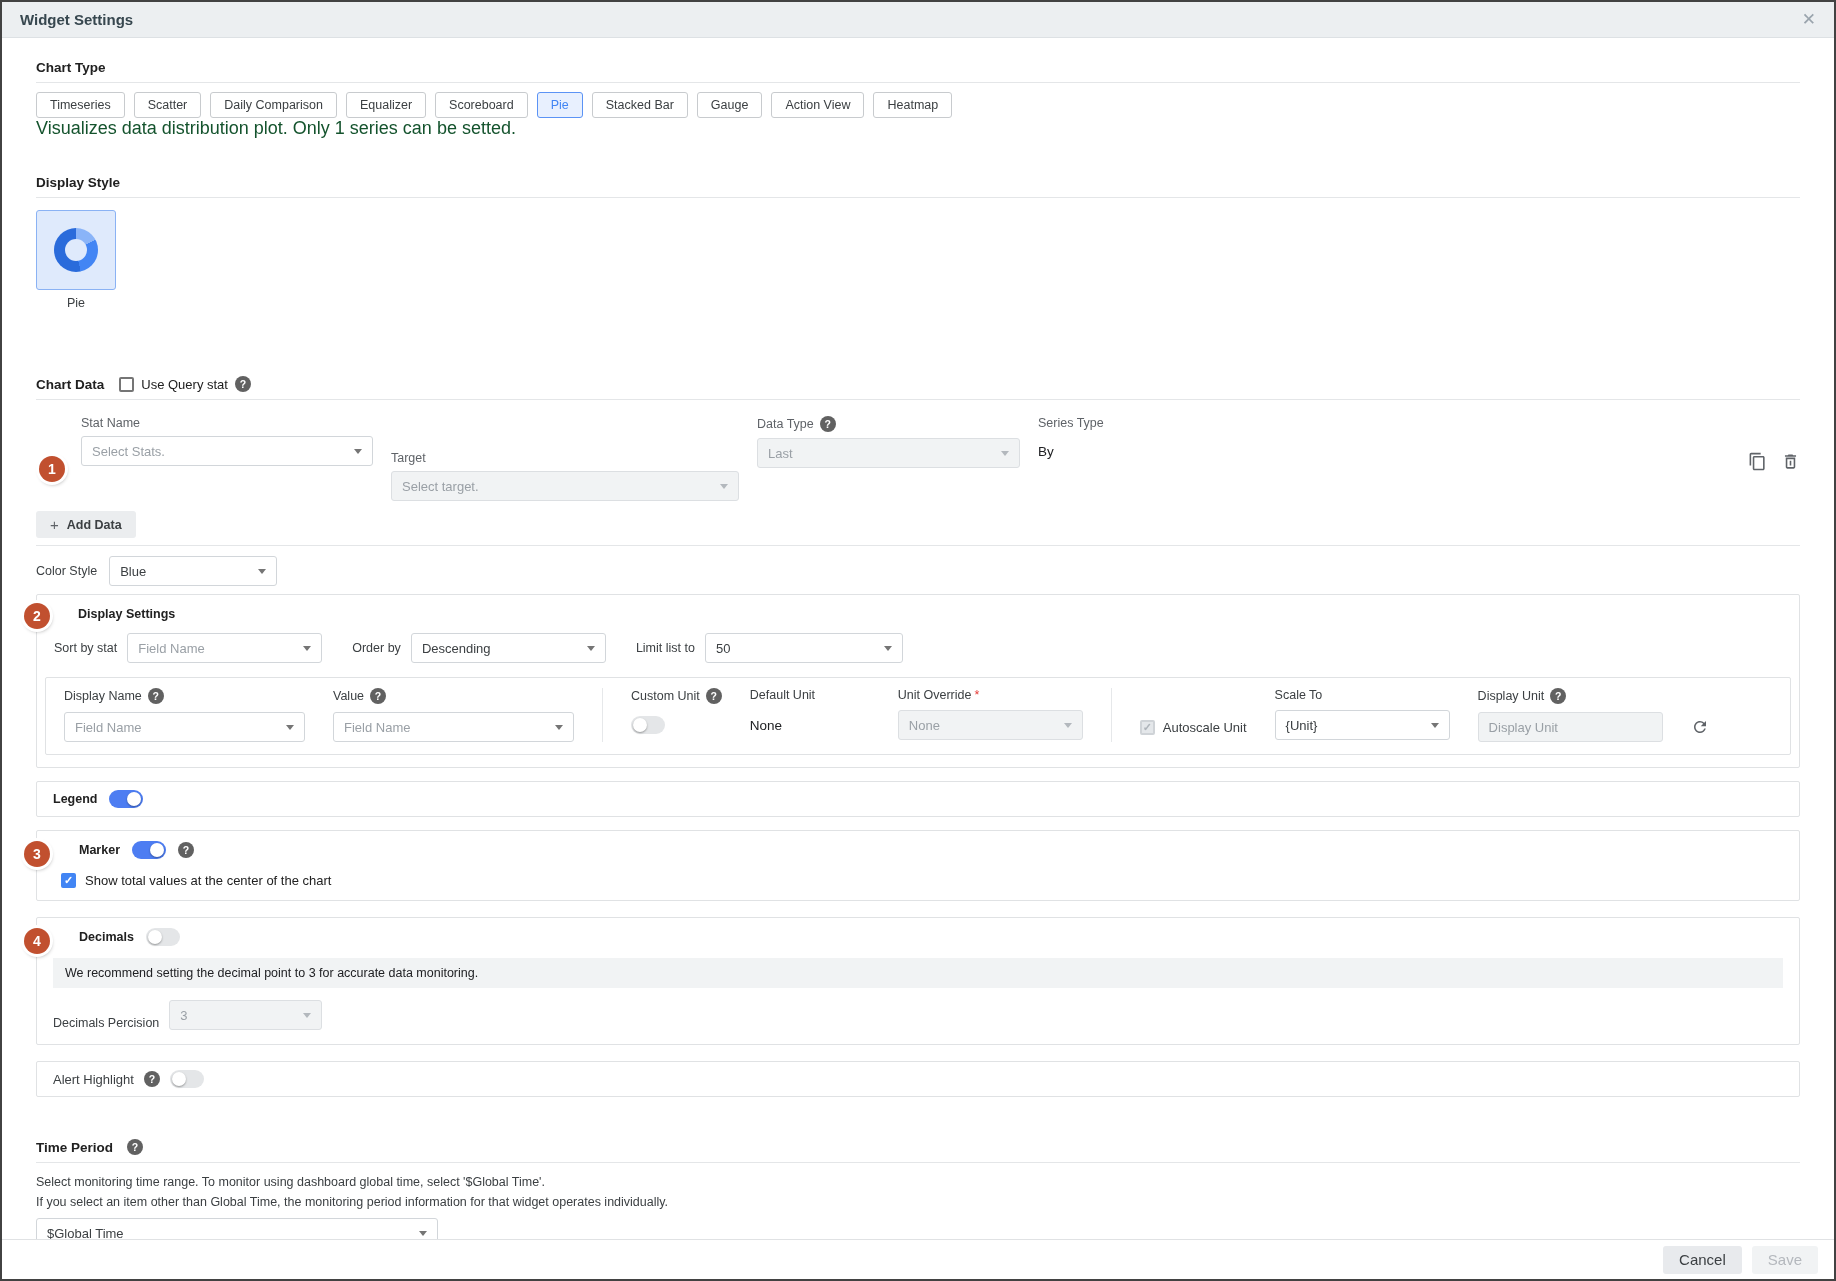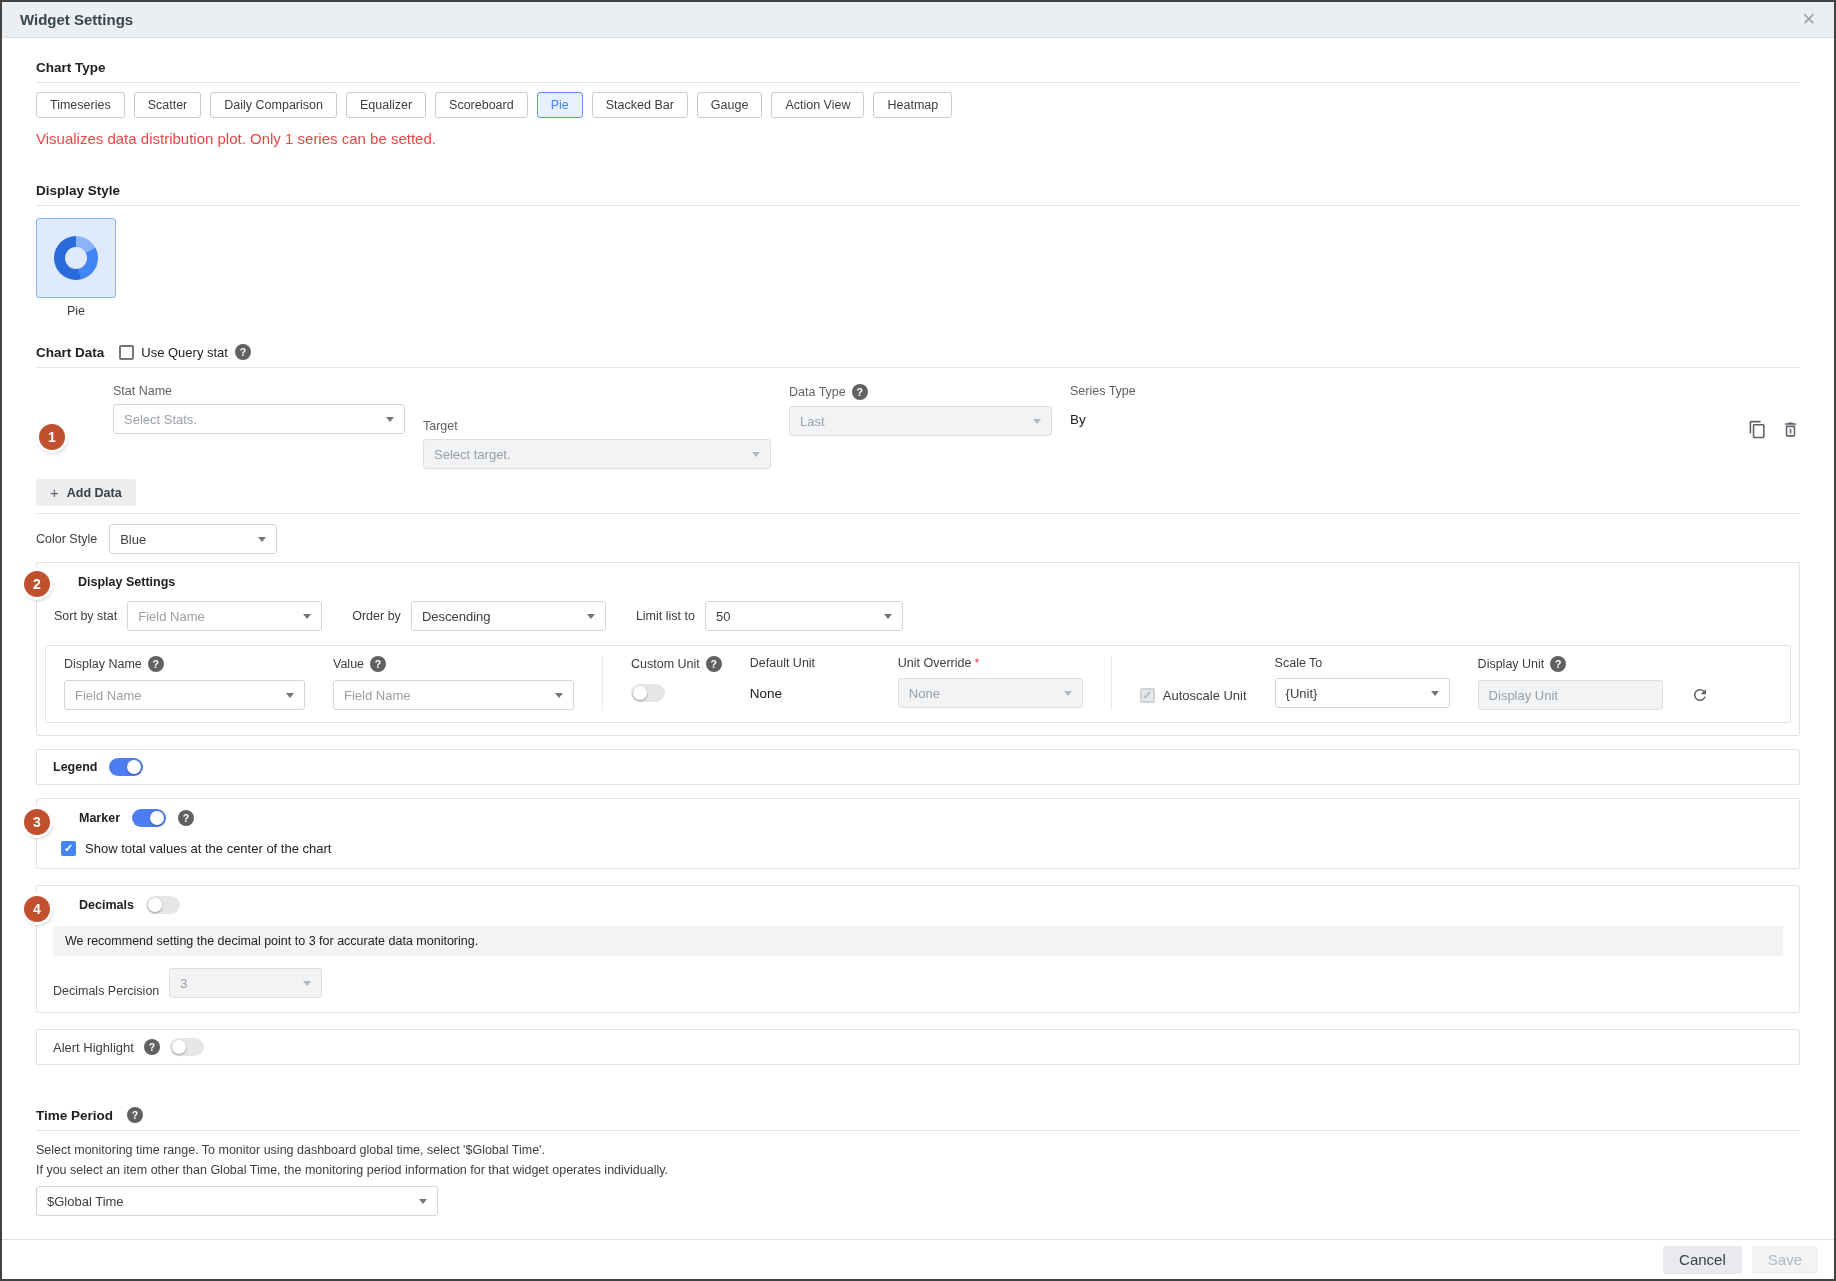--- a/index.html
+++ b/index.html
@@ -20,7 +20,7 @@
   .ct-row { display:flex; gap:9px; margin-top:9px; }
   .ct-btn { height:26px; padding:0 13px; background:#fff; border:1px solid #c8cbce; border-radius:3px; font-size:12.5px; color:#3c4043; display:flex; align-items:center; cursor:pointer; }
   .ct-btn.selected { background:#e8f0fe; border-color:#5b93f5; color:#4285f4; }
-  .desc-text { font-size:15px; color:#ef4444; margin-top:12px; }
+  .desc-text { font-size:18px; color:#14532d; }
 
   
   .tile { width:80px; height:80px; margin-top:12px; background:#dfeafc; border:1px solid #8ab2f4; border-radius:3px; display:flex; align-items:center; justify-content:center; cursor:pointer; }

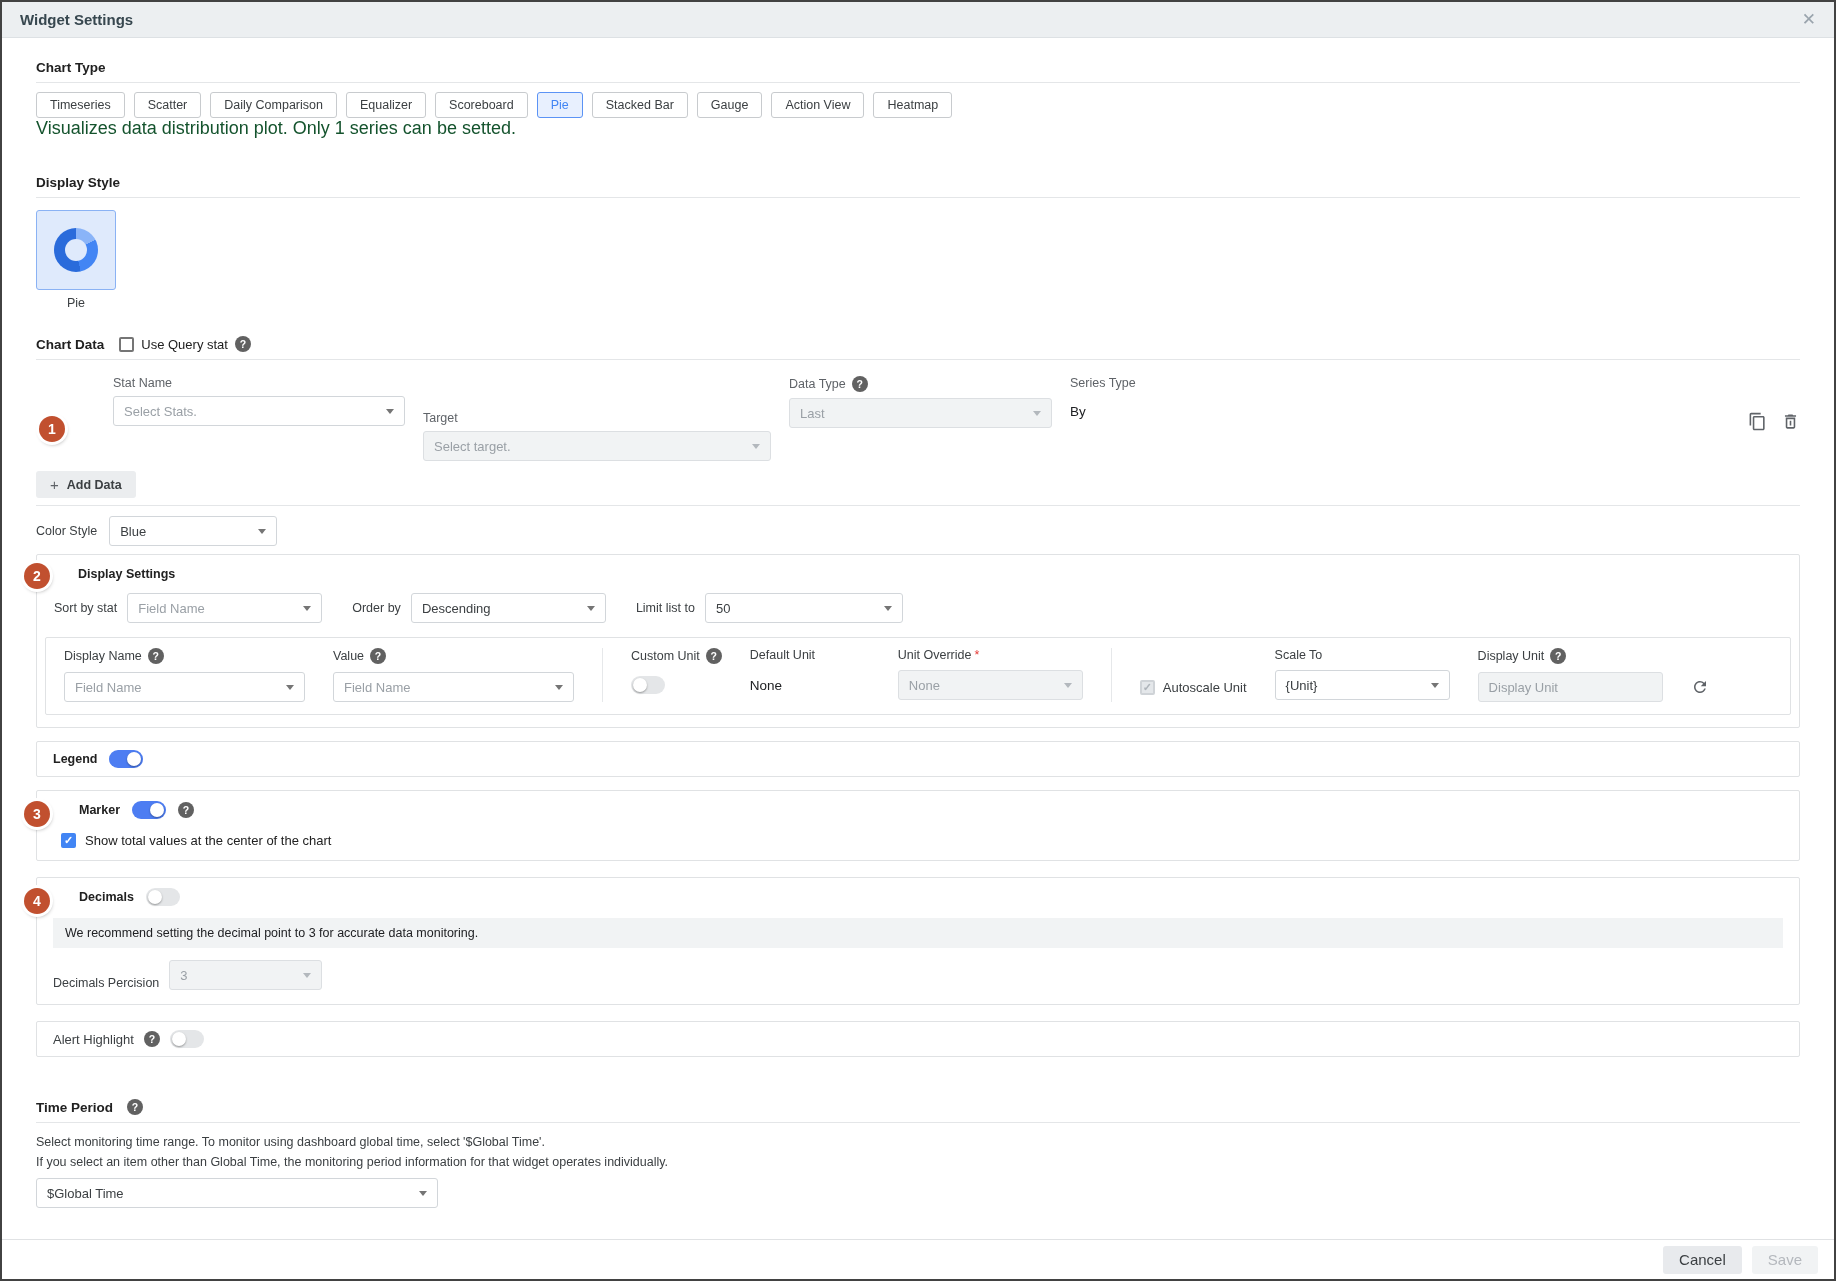--- a/index.html
+++ b/index.html
@@ -132,7 +132,7 @@
     <div class="tile-label">Pie</div>
 
     
-    <div class="sec-head" style="margin-top:26px;gap:7px;">
+    <div class="sec-head" style="margin-top:66px;gap:7px;">
       <span>Chart Data</span>
       <span class="cbox" style="margin-left:8px;"></span>
       <span style="font-weight:normal;font-size:13px;color:#212121;">Use Query stat</span>

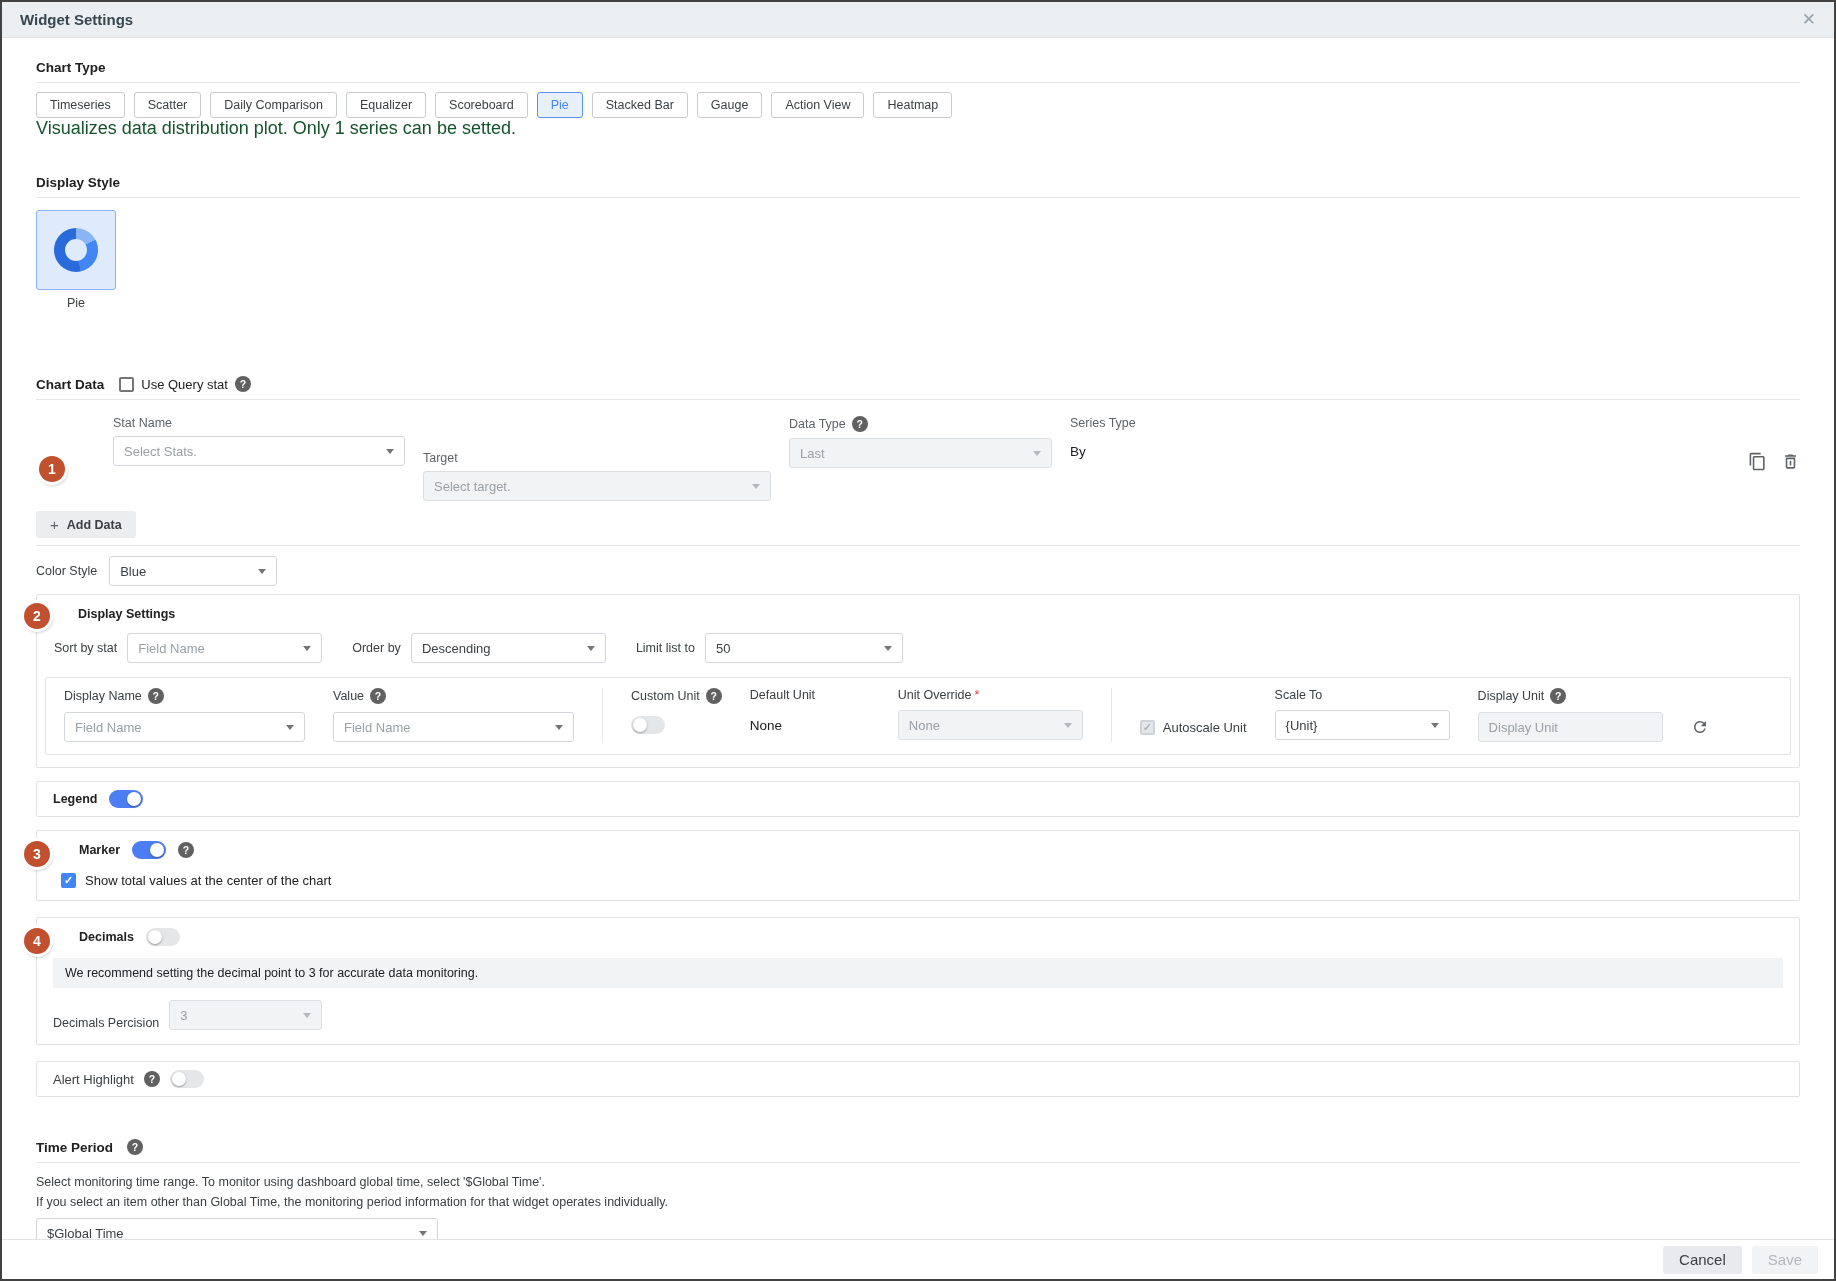--- a/index.html
+++ b/index.html
@@ -142,7 +142,7 @@
 
     <div class="cd-grid">
       <div class="badge cd-badge">1</div>
-      <div class="cd-col" style="width:292px;margin-left:32px;">
+      <div class="cd-col" style="width:292px;">
         <span class="field-label">Stat Name</span>
         <div class="select">
           <span class="ph">Select Stats.</span>

